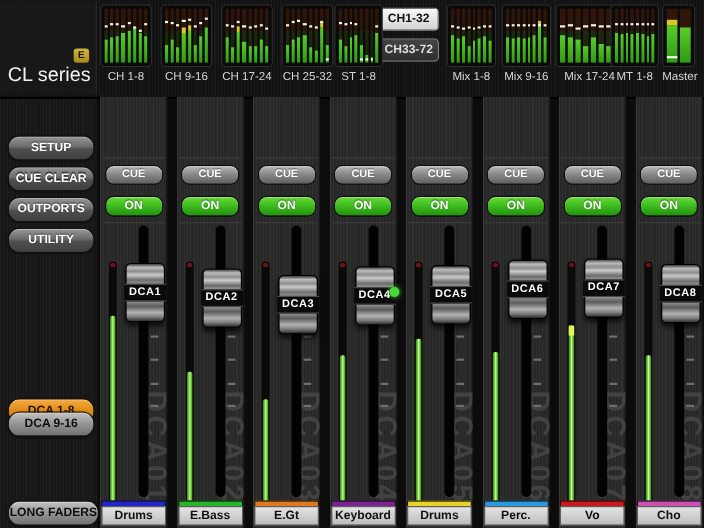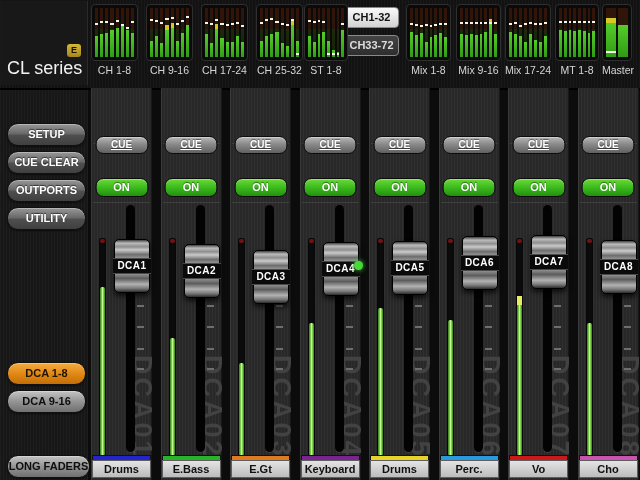--- a/index.html
+++ b/index.html
@@ -355,7 +355,7 @@
         </div>
         <div class="meter-label">Mix 9-16</div>
       </div>
-      <div class="meter-block" style="left: 505px; width: 46px;">
+      <div class="meter-block" style="left: 505px; width: 62px;">
         <div class="meter-box">
           <div class="mbar">
             <div class="mfillbar" style="height: 52%;"></div>

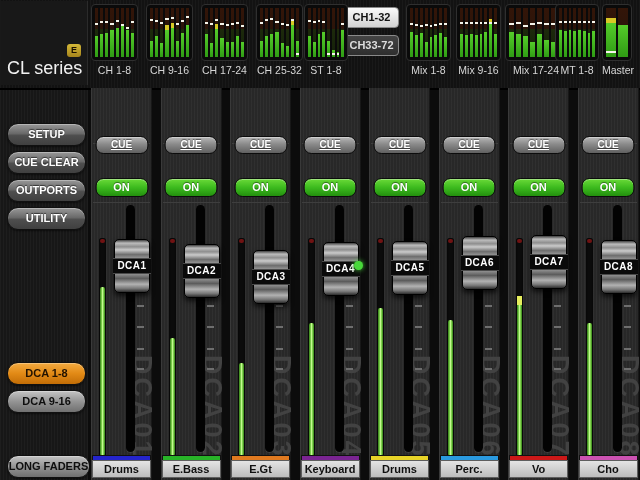--- a/index.html
+++ b/index.html
@@ -49,7 +49,7 @@
   .pill{position:absolute;left:50%;transform:translateX(-50%);width:51px;height:16px;border-radius:8px;
     font-size:10px;font-weight:bold;text-align:center;line-height:16px;color:#fff;border:1px solid #0c0c0c;
     box-shadow:inset 0 1px 0 rgba(255,255,255,.35);text-shadow:0 -1px 1px rgba(0,0,0,.5);}
-  .cue-btn{top:48px;background:linear-gradient(180deg,#b8b8b8,#8a8a8a 45%,#606060);text-decoration:underline;}
+  .cue-btn{top:62px;background:linear-gradient(180deg,#b8b8b8,#8a8a8a 45%,#606060);}
   .on-btn{top:90px;height:17px;line-height:17px;font-size:11px;
     background:linear-gradient(180deg,#6ada38,#3cba1e 50%,#23900e);}
   .watermark{position:absolute;right:-3px;bottom:21px;writing-mode:vertical-rl;font-size:27px;

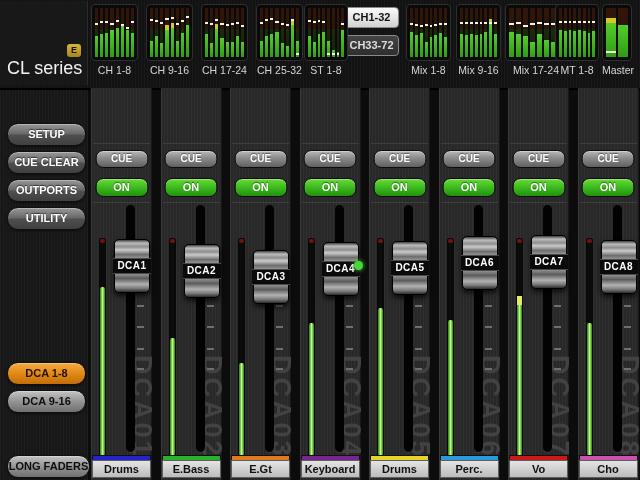--- a/index.html
+++ b/index.html
@@ -450,7 +450,7 @@
     <div class="side-btn btn-gray" style="top:179px">OUTPORTS</div>
     <div class="side-btn btn-gray" style="top:207px">UTILITY</div>
     <div class="side-btn btn-orange" style="top:362px">DCA 1-8</div>
-    <div class="side-btn btn-lightgray" style="top:390px">DCA 9-16</div>
+    <div class="side-btn btn-lightgray" style="top:374px">DCA 9-16</div>
     <div class="side-btn btn-lightgray" style="top:455px;width:81px">LONG FADERS</div>
   </div>
 <div class="strip" style="left: 91px;">

